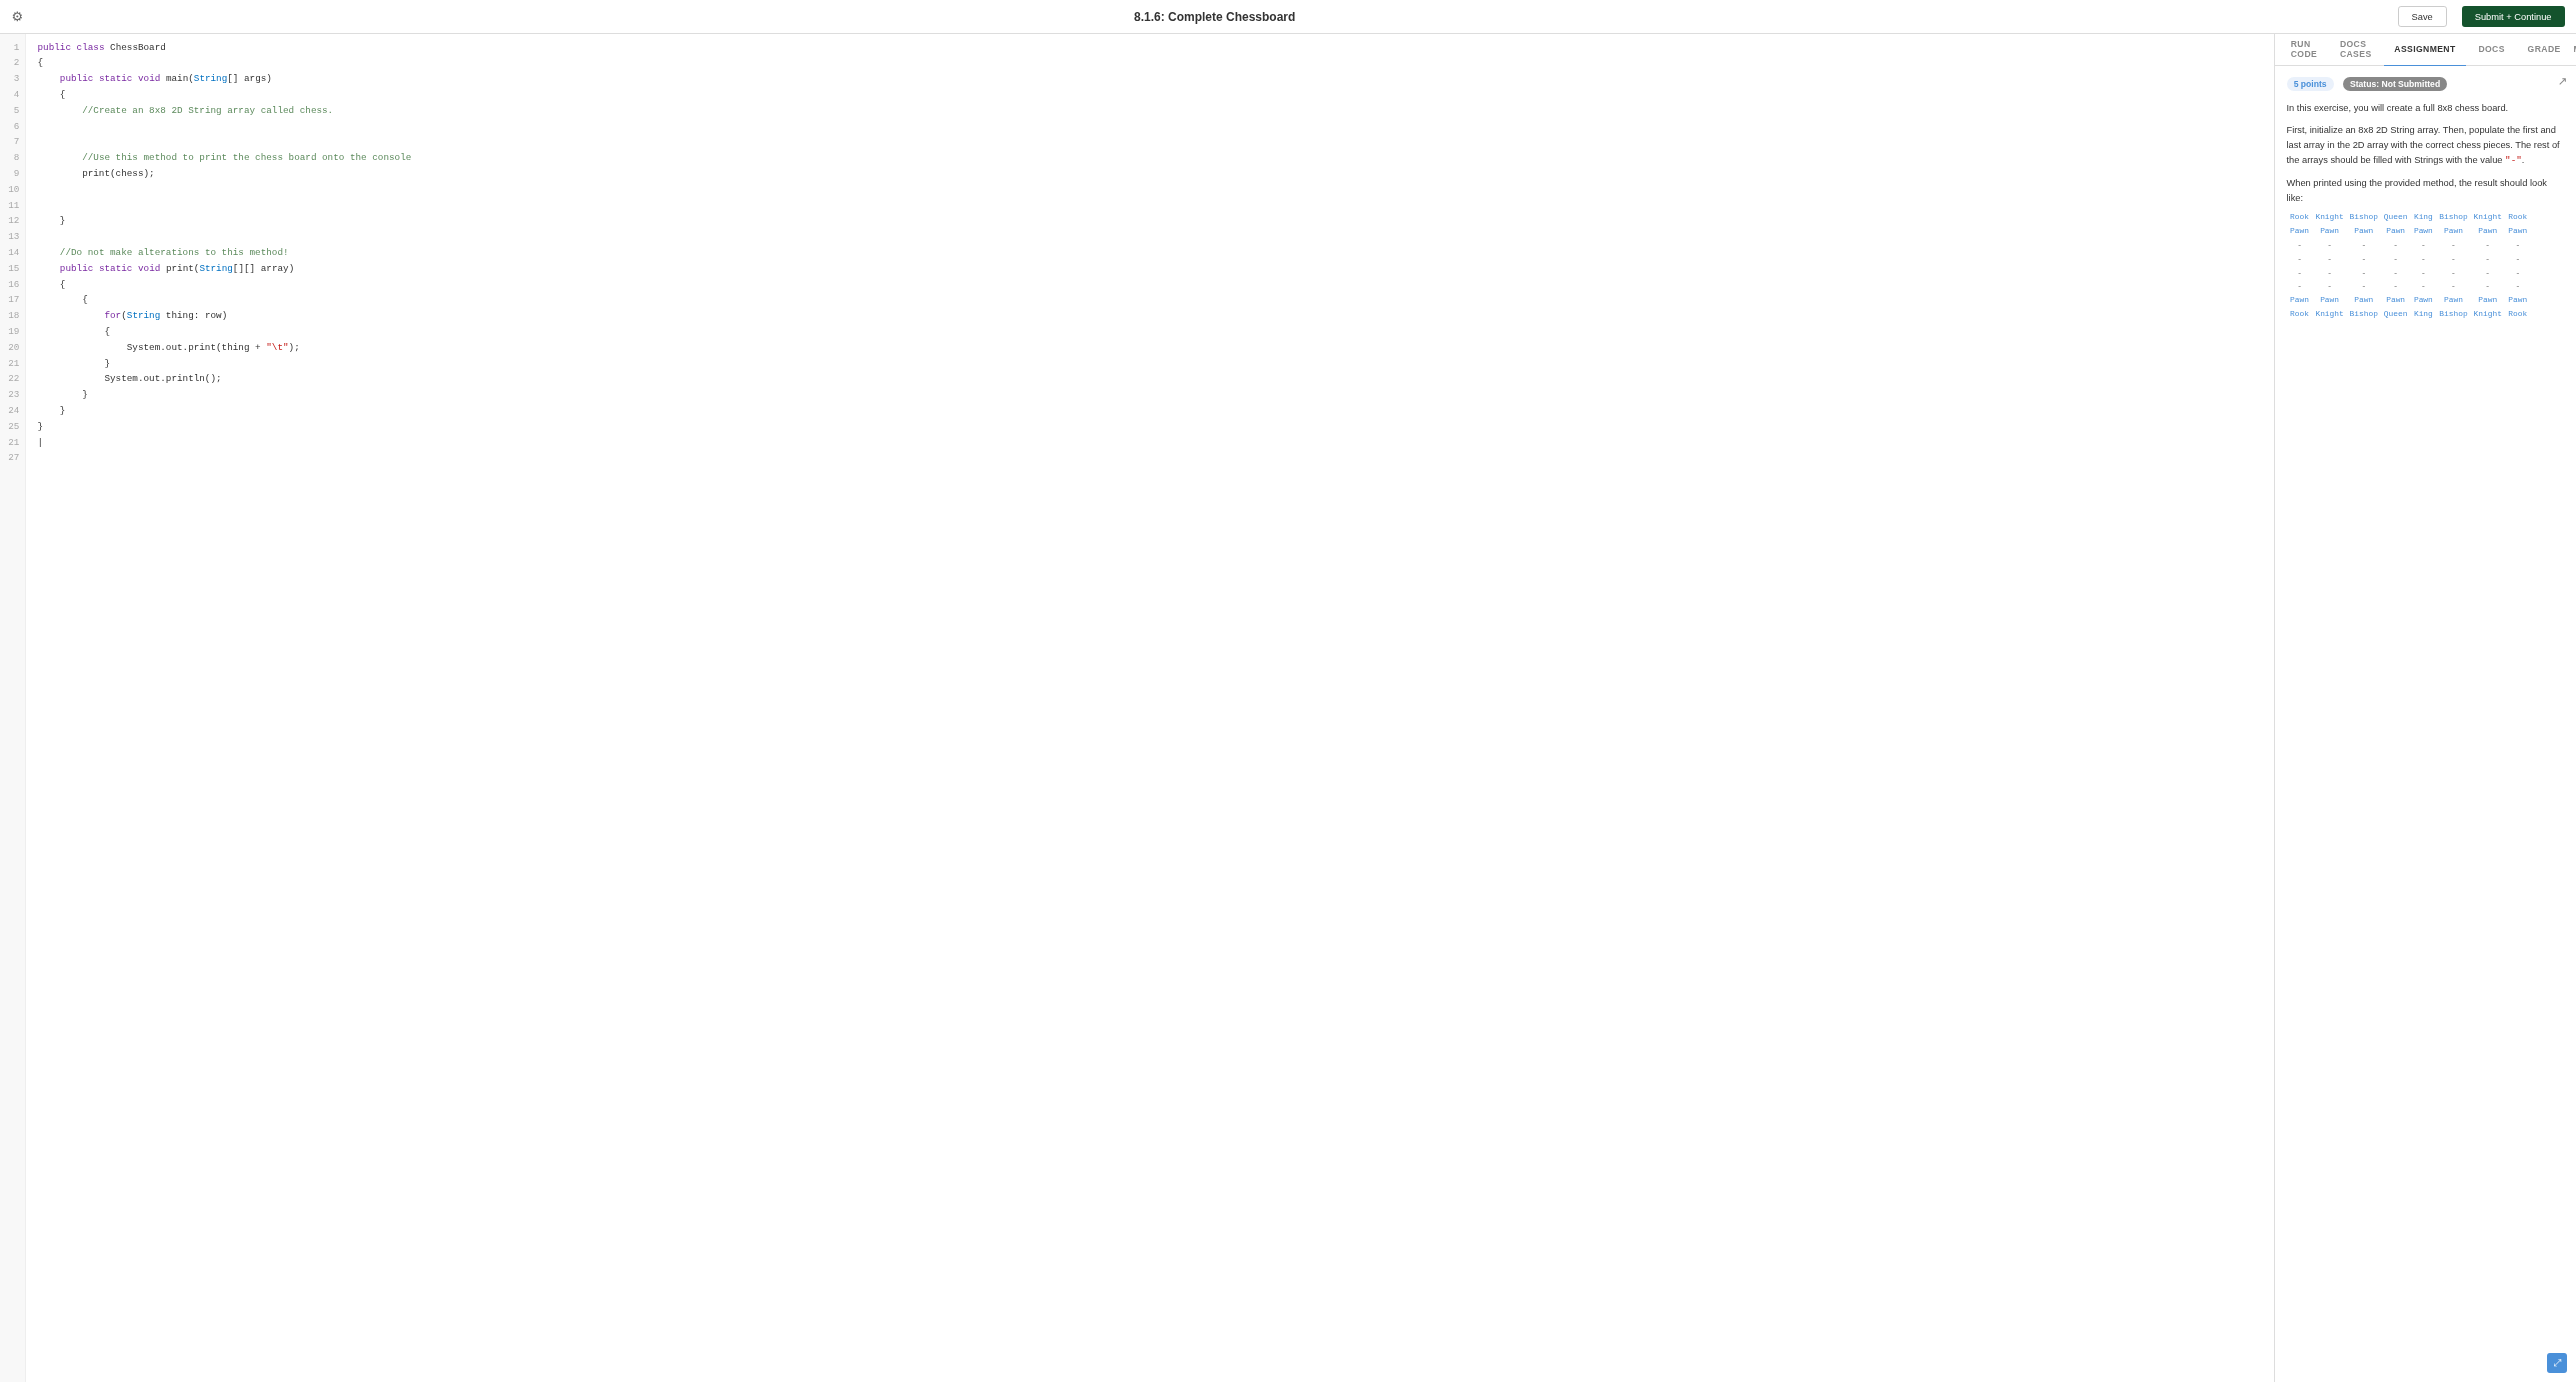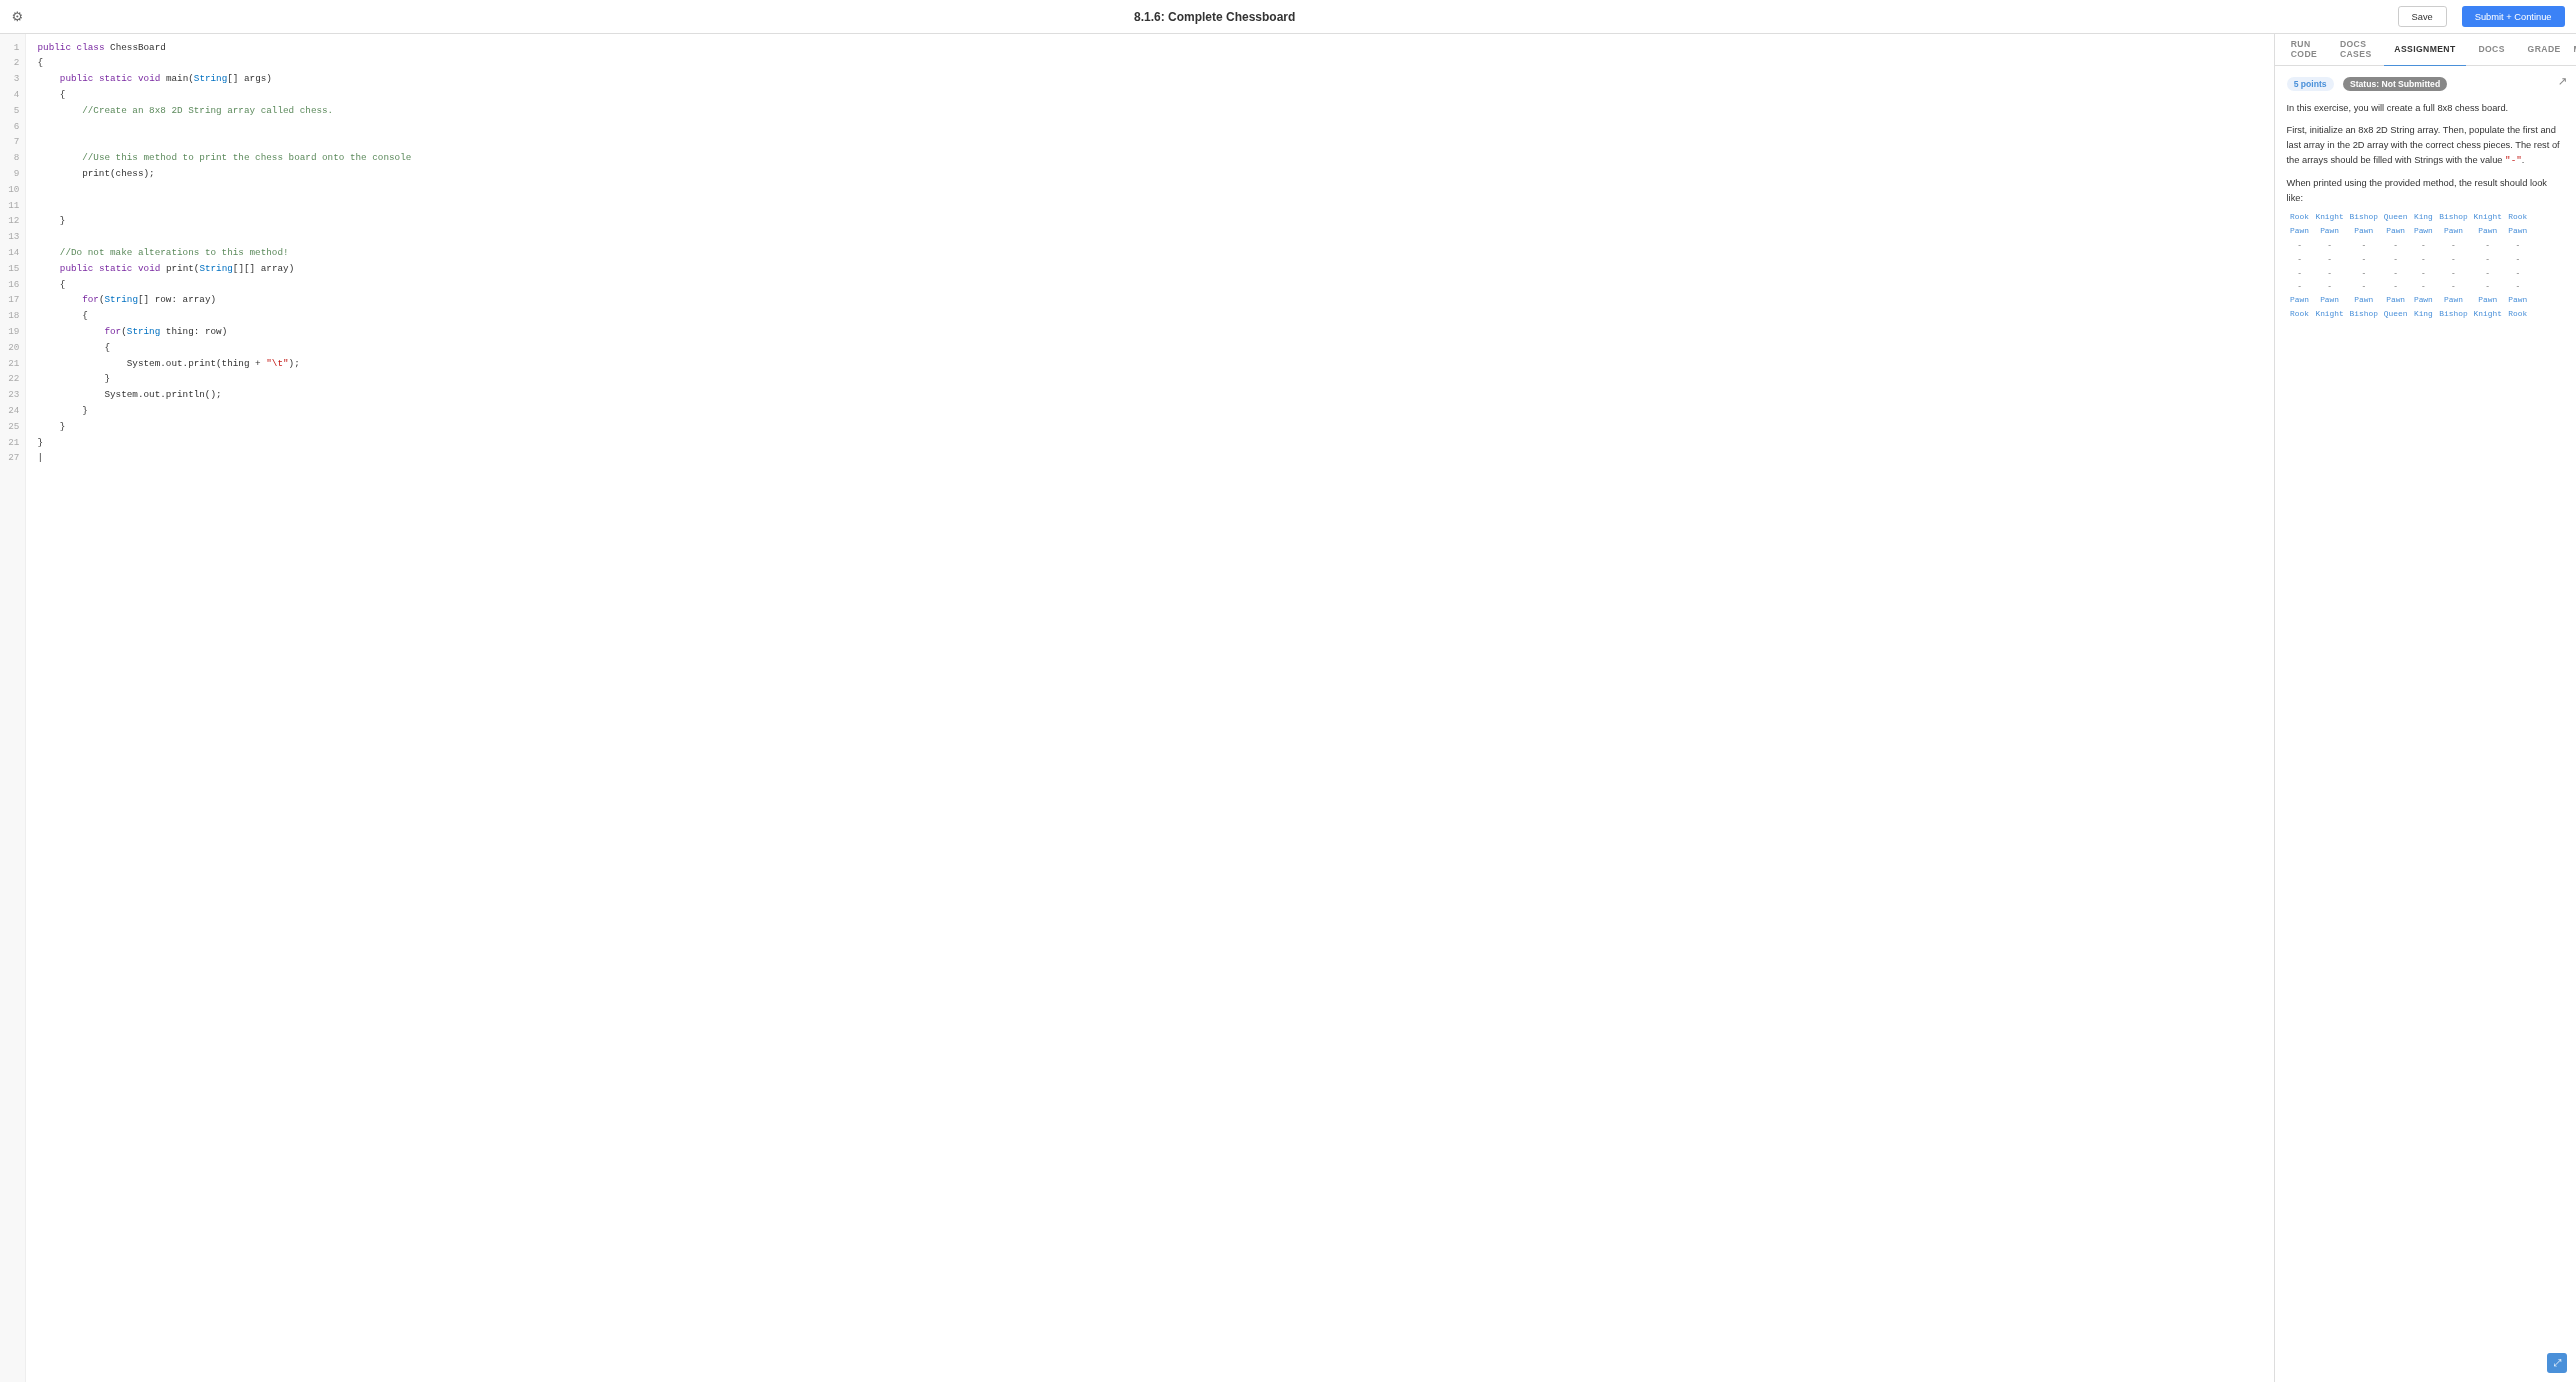--- a/index.html
+++ b/index.html
@@ -18,7 +18,7 @@
       font-size: 9.3px; cursor: pointer; color: #333;
     }
     .btn-submit {
-      padding: 4.3px 13px; border: none; background: #3b82f6; border-radius: 2.9px;
+      padding: 4.3px 13px; border: none; background: #14532d; border-radius: 2.9px;
       font-size: 9.3px; cursor: pointer; color: #fff; font-weight: 500;
     }
 

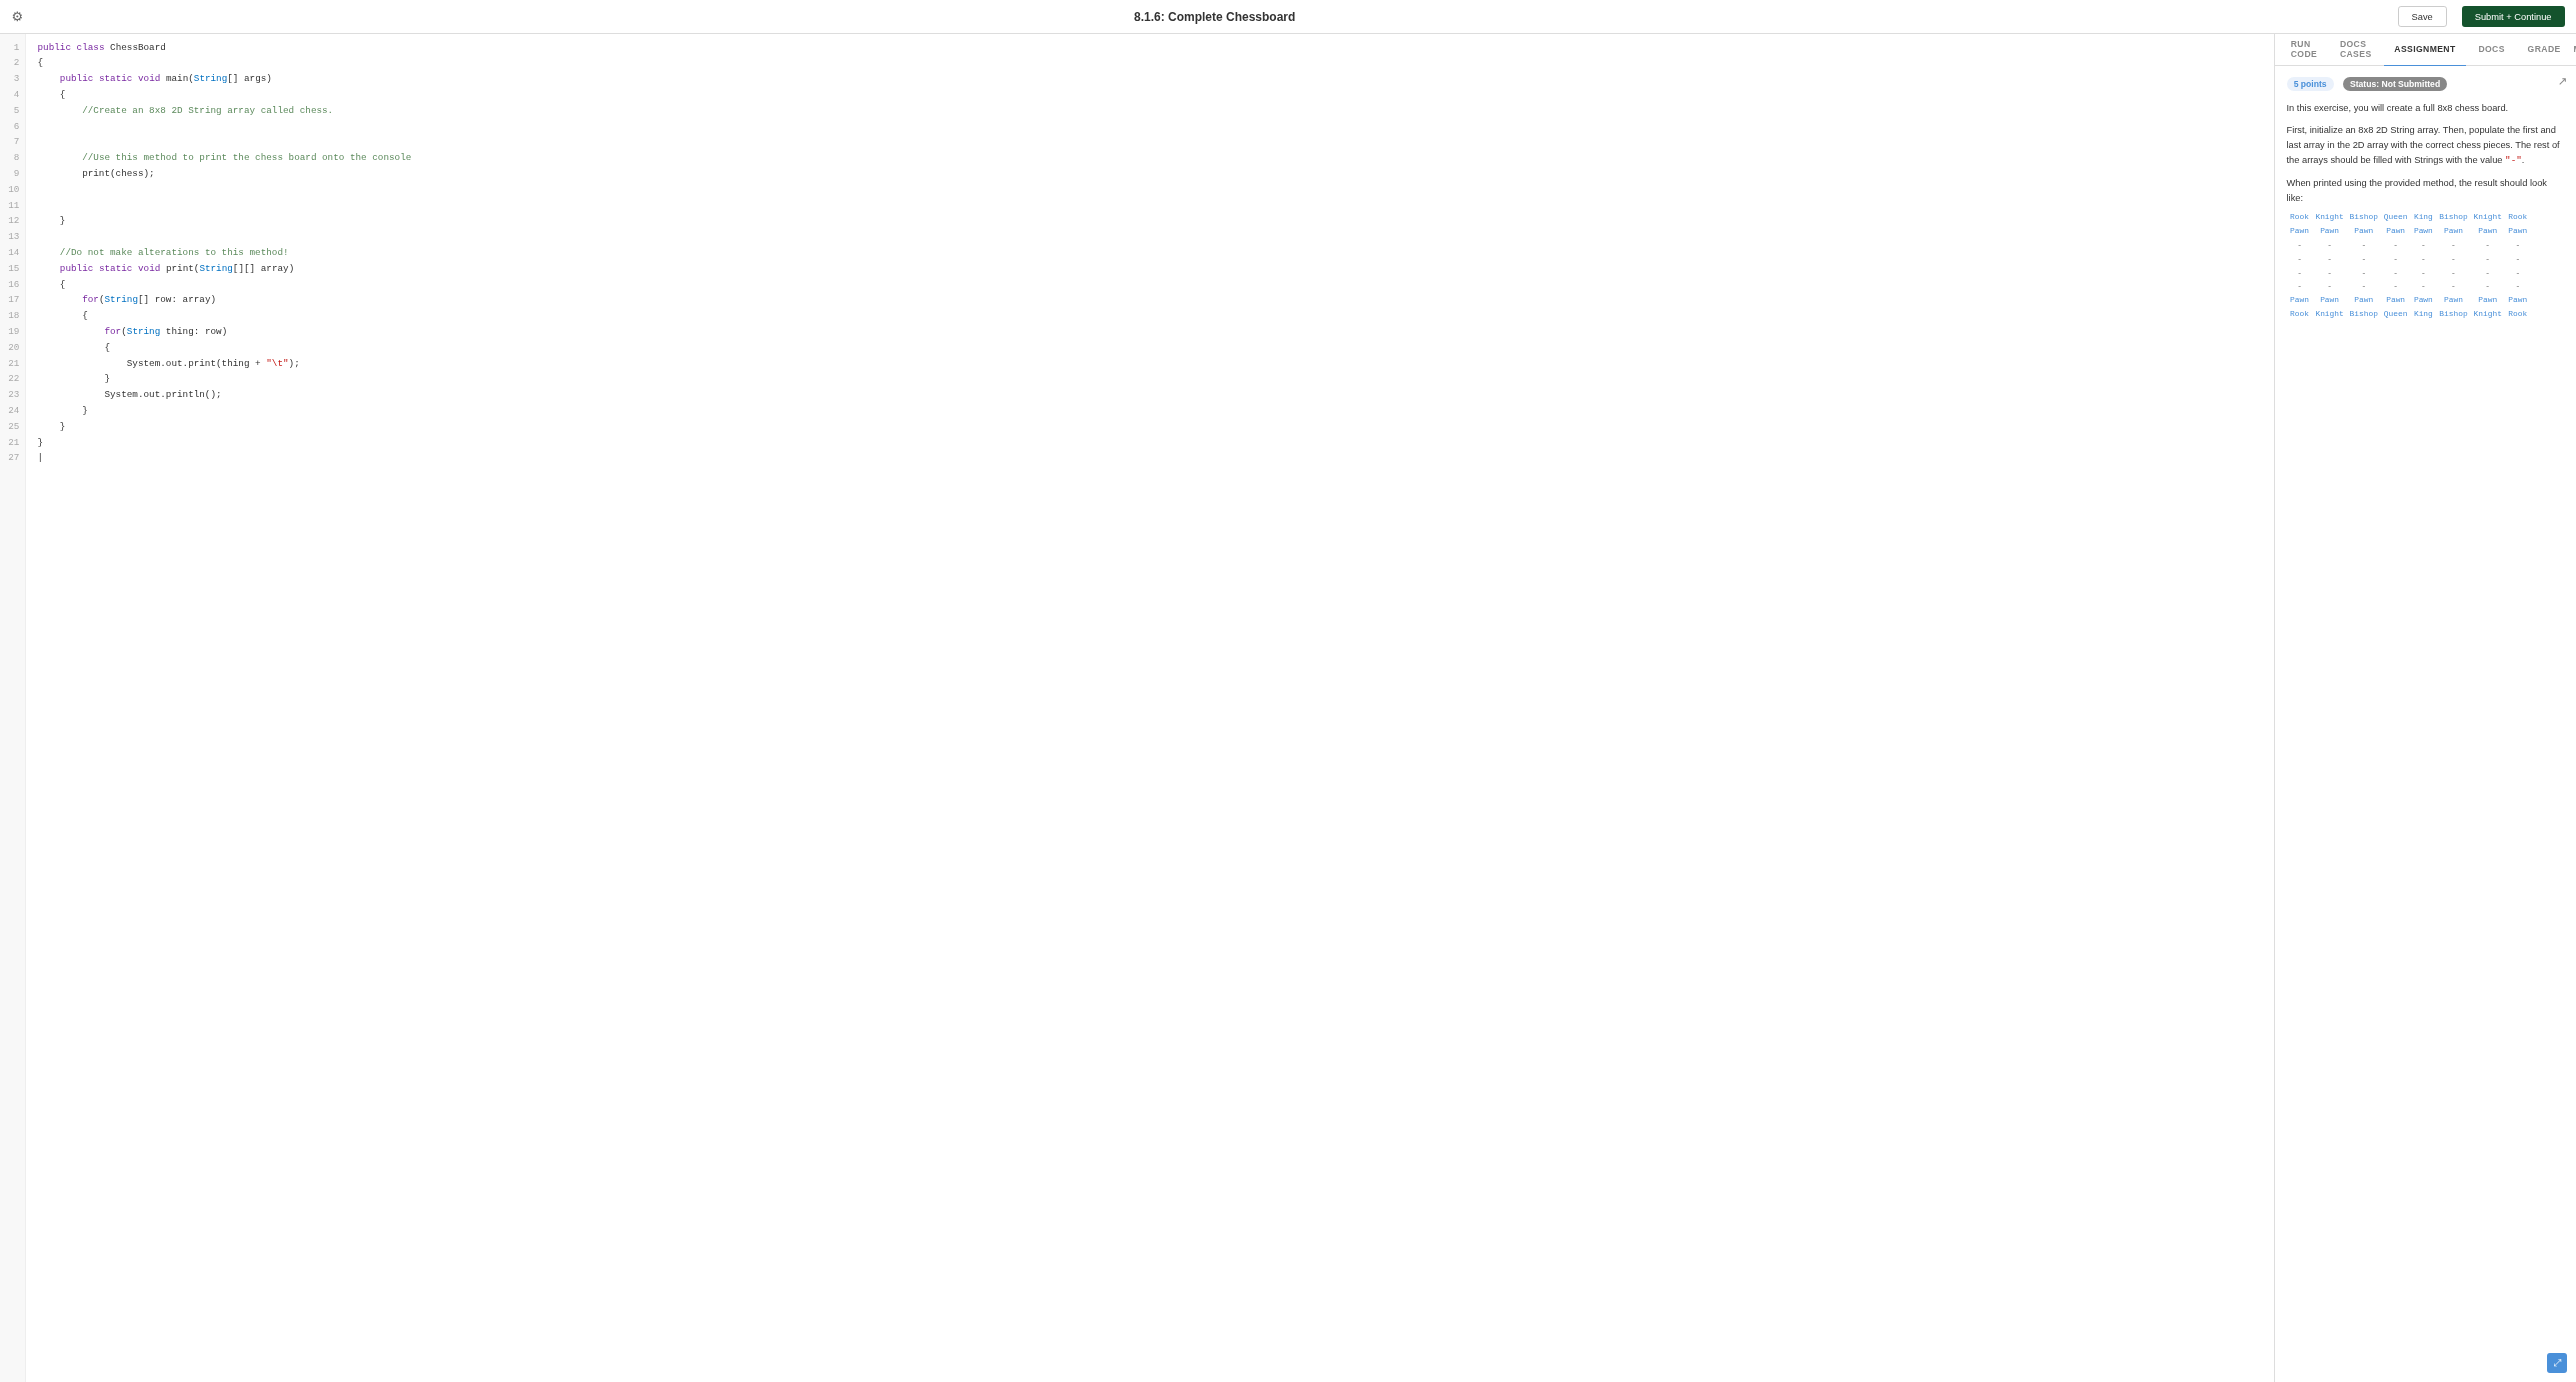--- a/index.html
+++ b/index.html
@@ -144,7 +144,6 @@
       <div class="code-line">    <span class="cm">//Do not make alterations to this method!</span></div>
       <div class="code-line">    <span class="kw">public</span> <span class="kw">static</span> <span class="kw">void</span> print(<span class="typ">String</span>[][] array)</div>
       <div class="code-line">    {</div>
-      <div class="code-line">        <span class="kw">for</span>(<span class="typ">String</span>[] row: array)</div>
       <div class="code-line">        {</div>
       <div class="code-line">            <span class="kw">for</span>(<span class="typ">String</span> thing: row)</div>
       <div class="code-line">            {</div>

